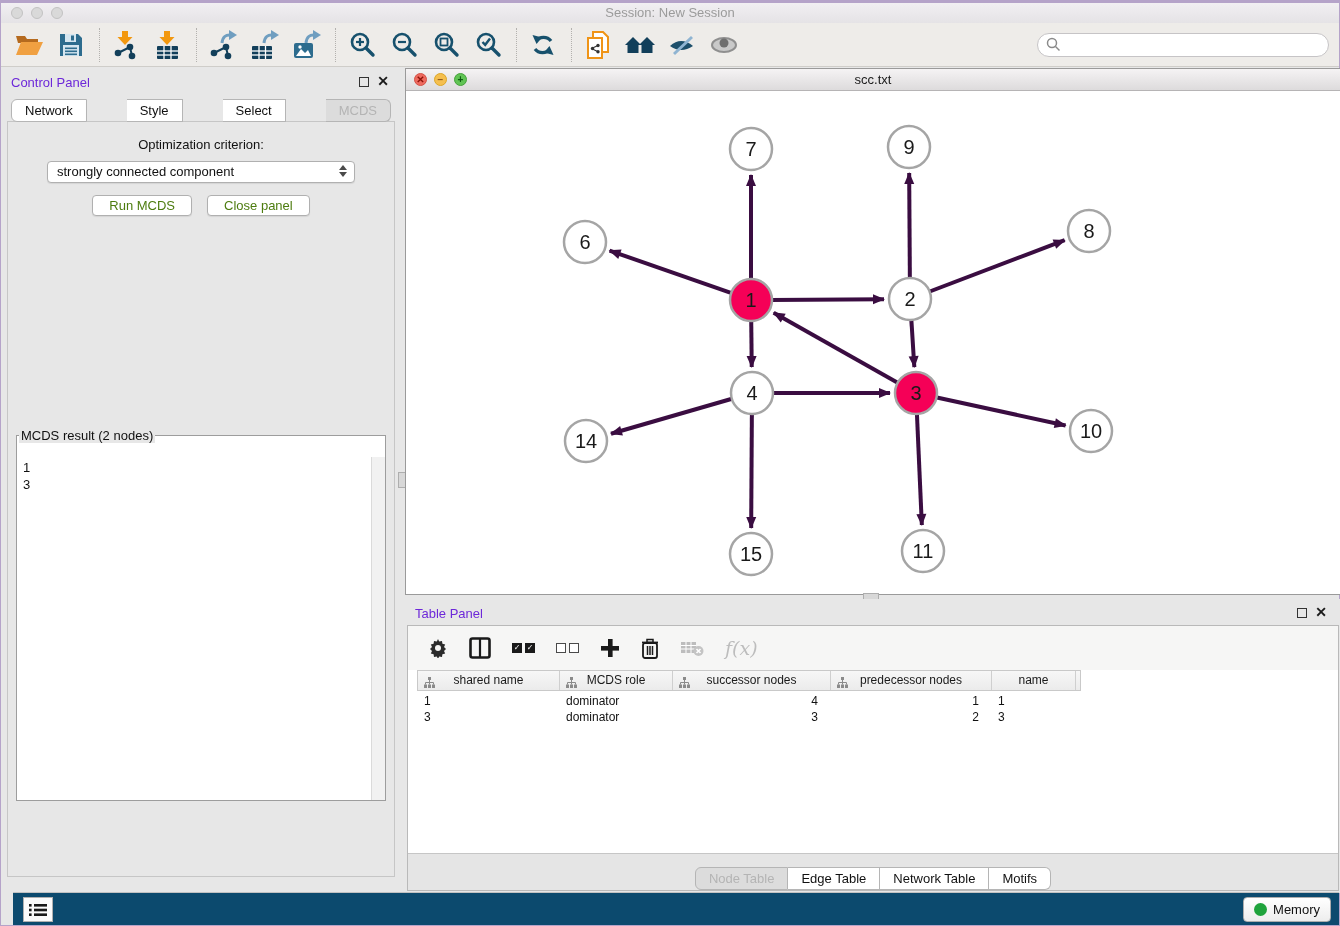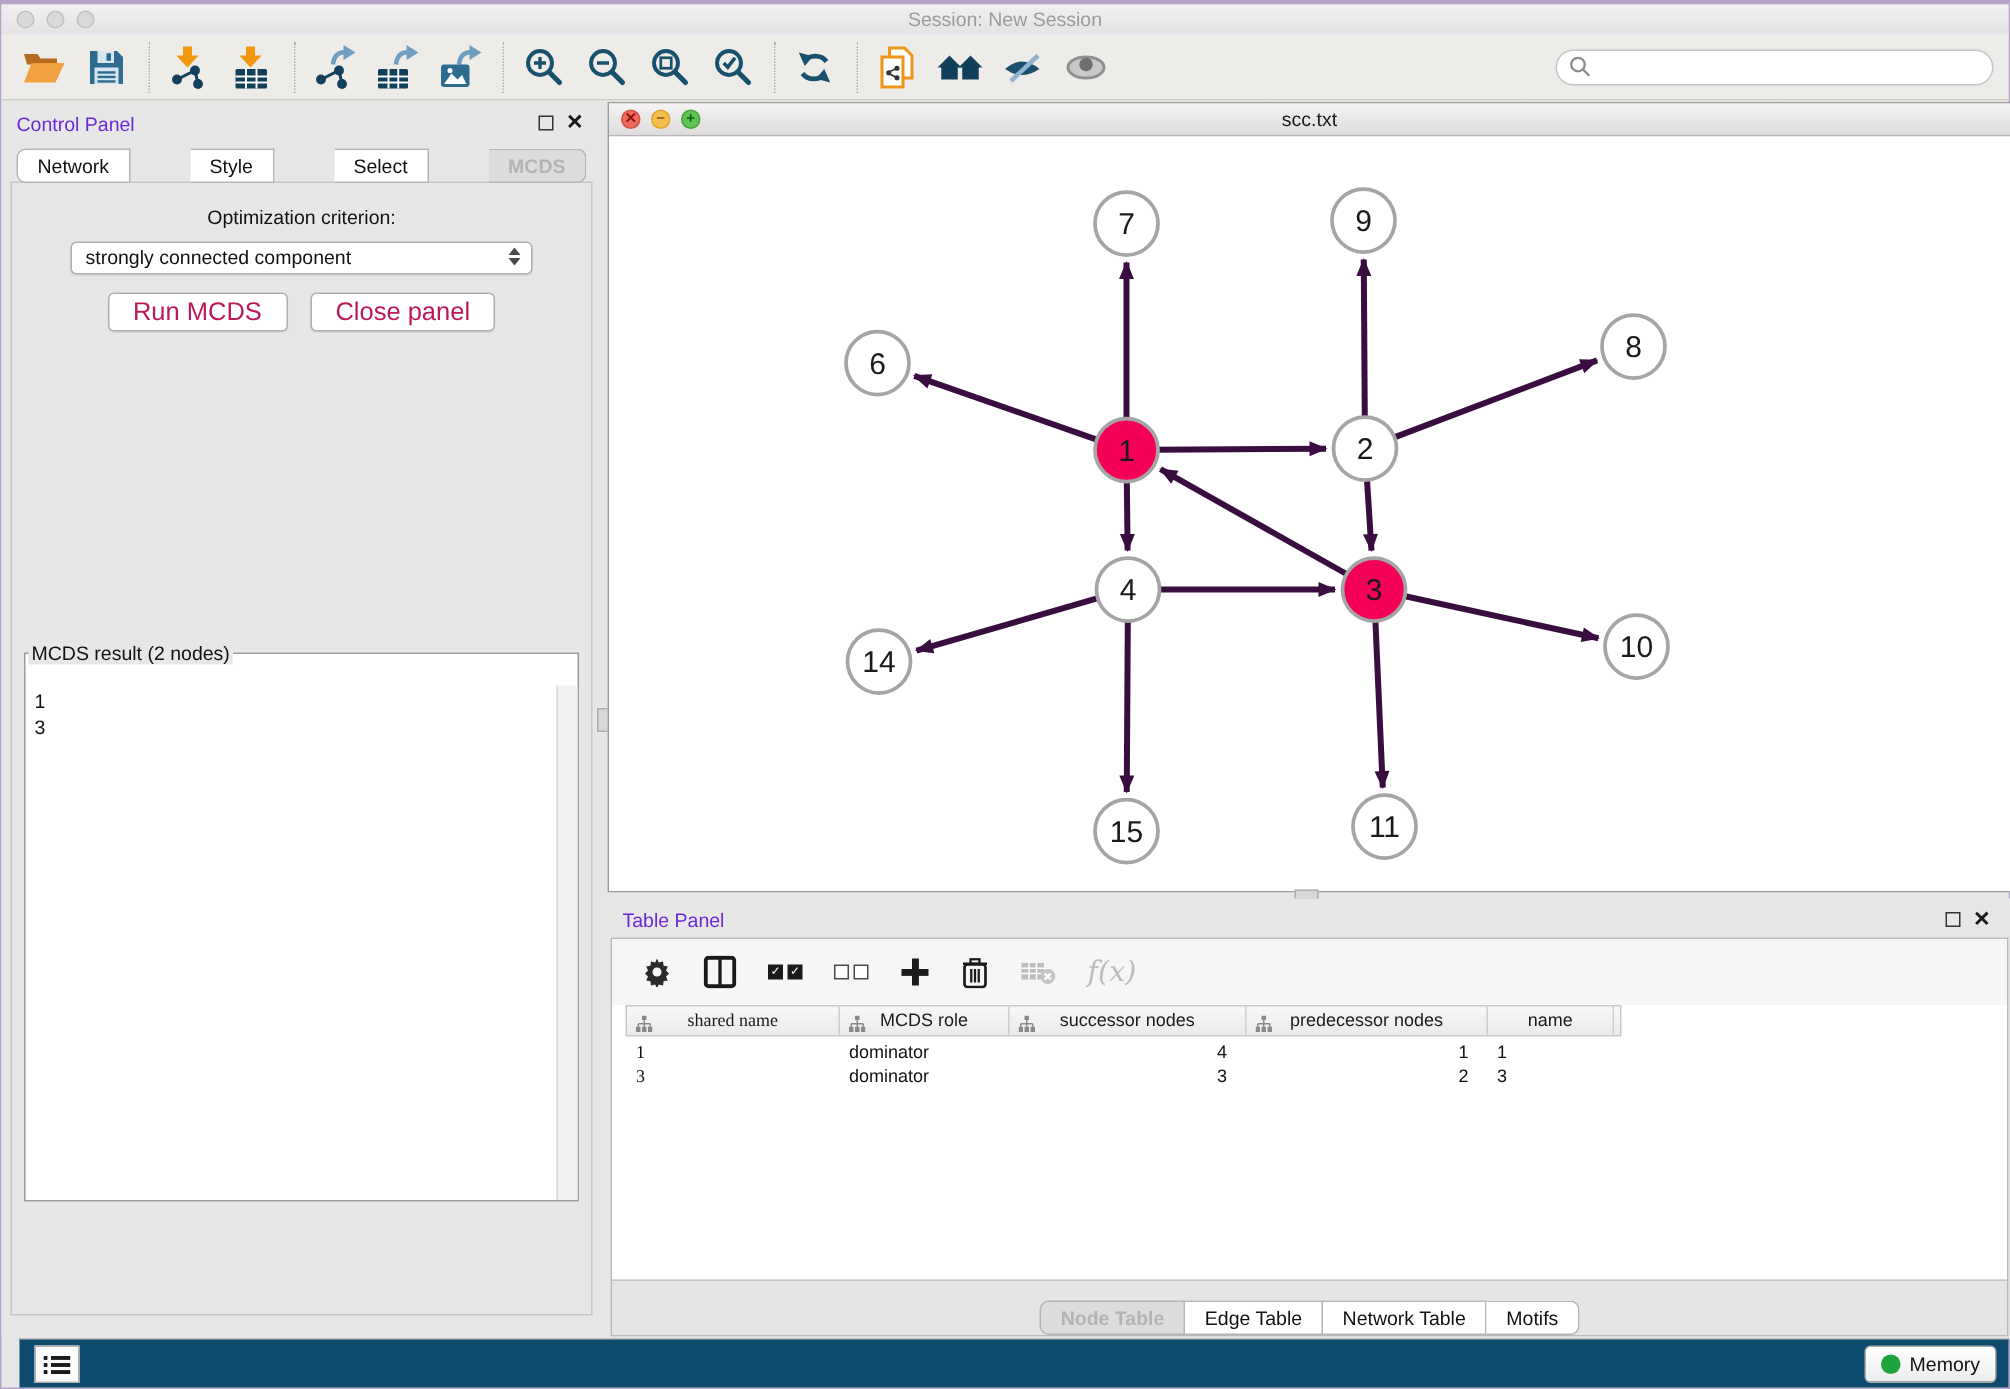--- a/index.html
+++ b/index.html
@@ -33,7 +33,7 @@
   .seg-item { background:#fff; border:1px solid #b5b5b5; border-left:none; padding:3px 13px; font-size:13px; color:#111; white-space:nowrap; }
   .seg-item:first-child { border-left:1px solid #b5b5b5; border-radius:6px 0 0 6px; }
   .seg-item:last-child { border-radius:0 6px 6px 0; }
-  .seg-item.seg-active { background:#dcdcdc; color:#b4b4b4;font-weight:bold; }
+  .seg-item.seg-active { background:#dcdcdc; color:#b4b4b4; }
 
   #cp-tabbar { position:absolute; top:31px; left:50%; transform:translateX(-50%); z-index:2;gap:40px; }
   #cp-box { position:absolute; left:6px; right:6px; top:53px; bottom:15px; border:1px solid #c6c6c6; background:#e7e7e7; }

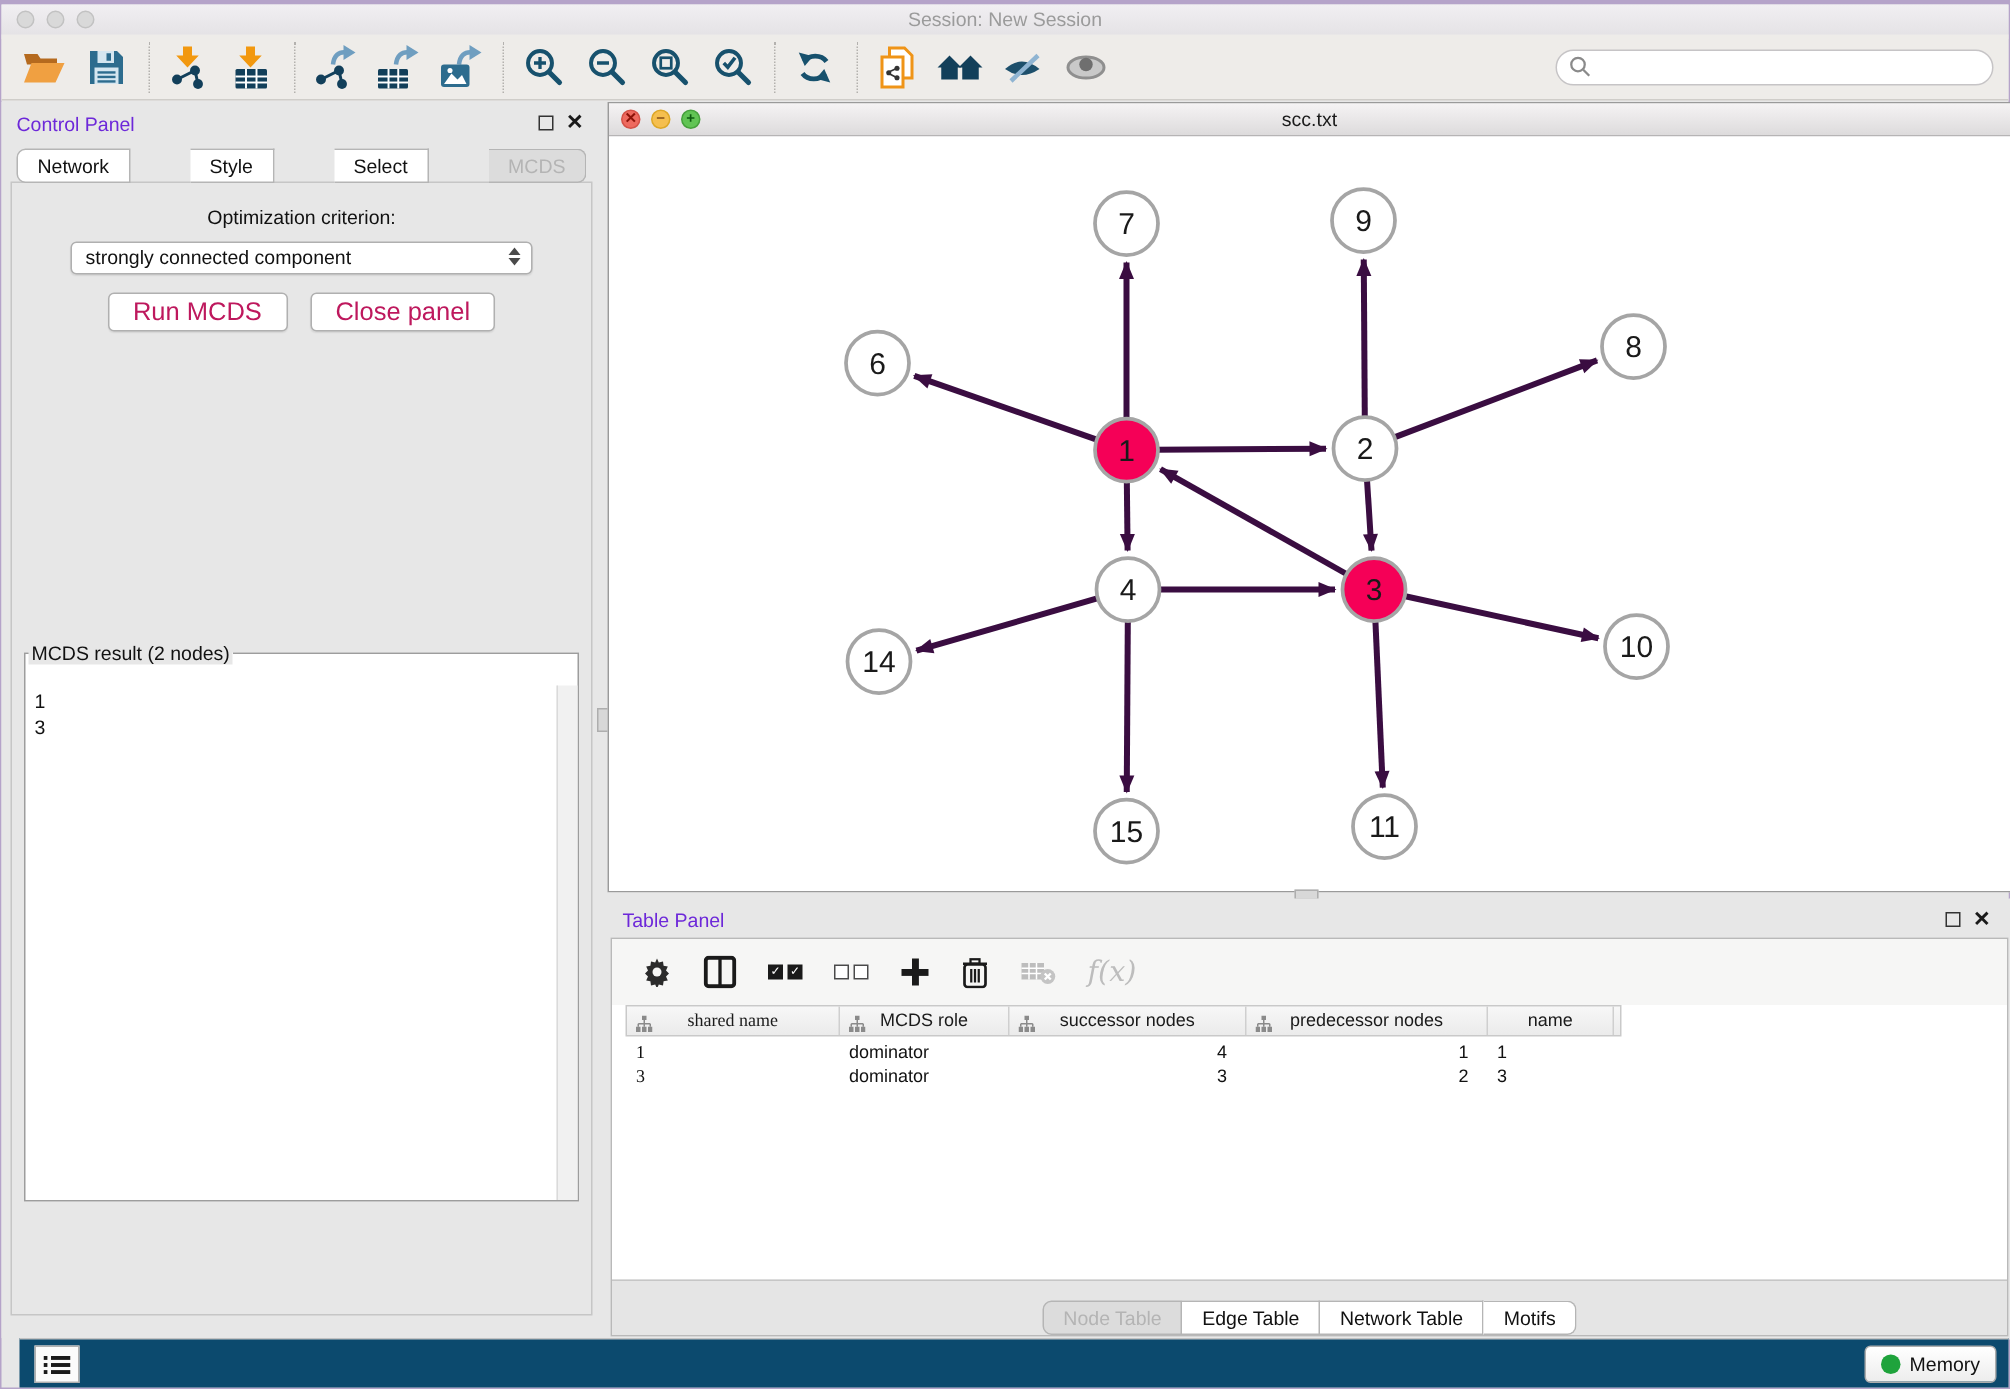--- a/index.html
+++ b/index.html
@@ -44,7 +44,7 @@
   .cp-select .spin .up { border-bottom:5px solid #4a4a4a; }
   .cp-select .spin .dn { border-top:5px solid #4a4a4a; }
   .btn-row { display:flex; justify-content:center; gap:15px; margin-top:12px; }
-  .btn { background:#fff; border:1px solid #b0b0b0; border-radius:4px; font-size:17px; color:#be185d; padding:2px 16px; box-shadow:0 1px 1px rgba(0,0,0,.08); }
+  .btn { background:#fff; border:1px solid #b0b0b0; border-radius:4px; font-size:13px; color:#4d7c0f; padding:2px 16px; box-shadow:0 1px 1px rgba(0,0,0,.08); }
 
   .result-fieldset { position:absolute; left:8px; right:8px; top:306px; height:373px; border:1px solid #9d9d9d; background:#fff; }
   .result-fieldset legend { font-size:13px; color:#111; background:#e7e7e7; padding:0 2px; margin-left:2px; }

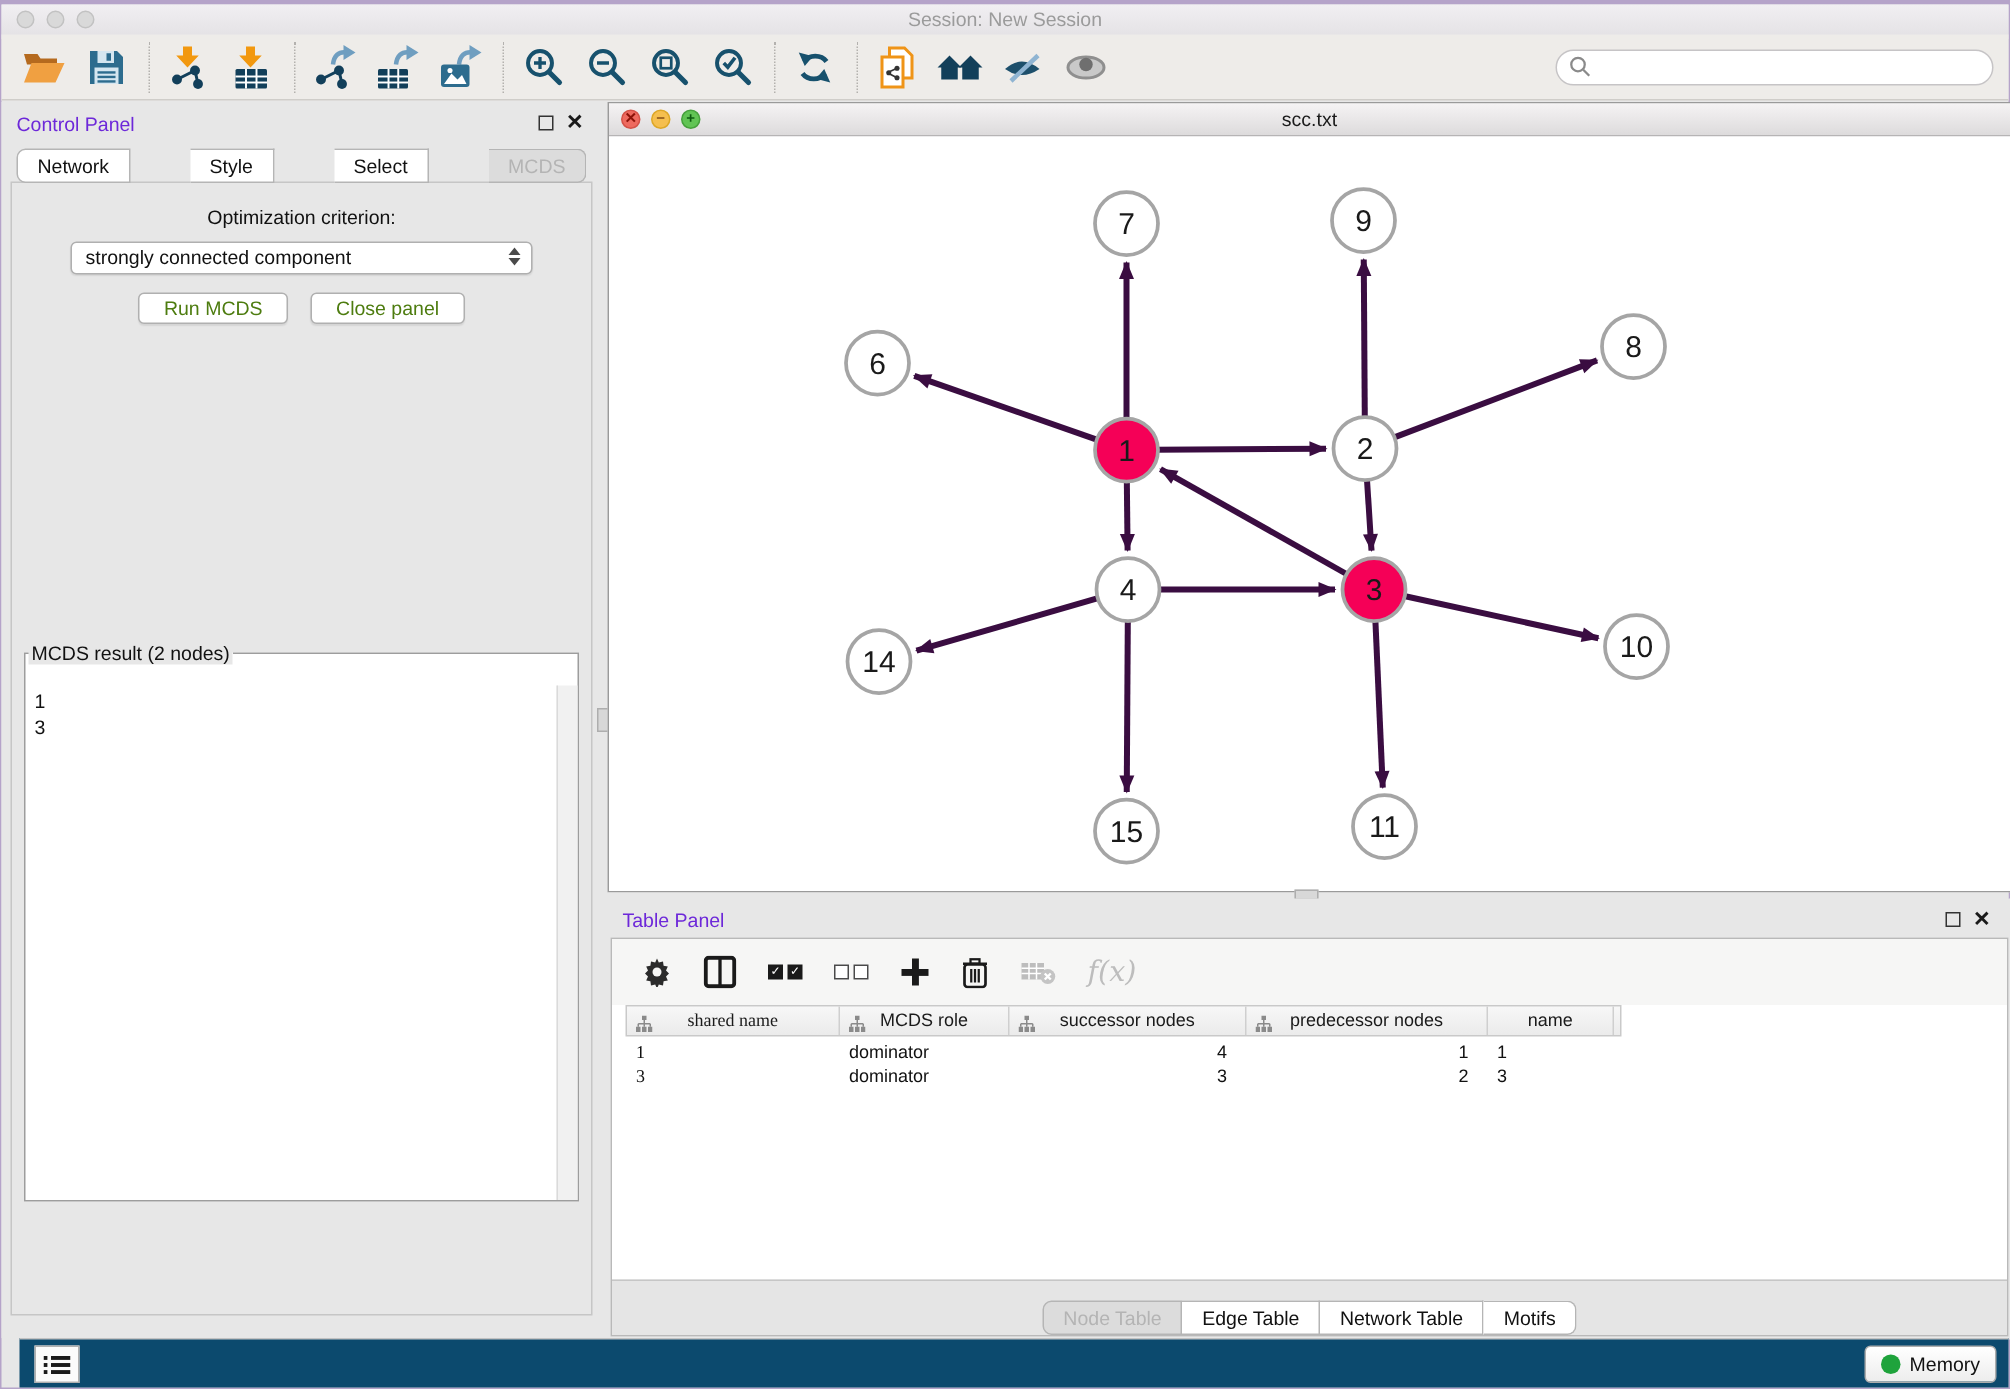--- a/index.html
+++ b/index.html
@@ -88,7 +88,7 @@
   .th .fork { position:absolute; left:6px; top:4px; }
   .tr { display:flex; height:16px; }
   .td { font-size:12px; line-height:16px; color:#111; padding:0 7px; overflow:hidden; white-space:nowrap; }
-  .th:nth-child(1), .td:nth-child(1) { width:142px;font-family:Liberation Serif, serif; }
+  .th:nth-child(1), .td:nth-child(1) { width:142px; }
   .th:nth-child(2), .td:nth-child(2) { width:113px; }
   .th:nth-child(3), .td:nth-child(3) { width:158px; }
   .th:nth-child(4), .td:nth-child(4) { width:161px; }

